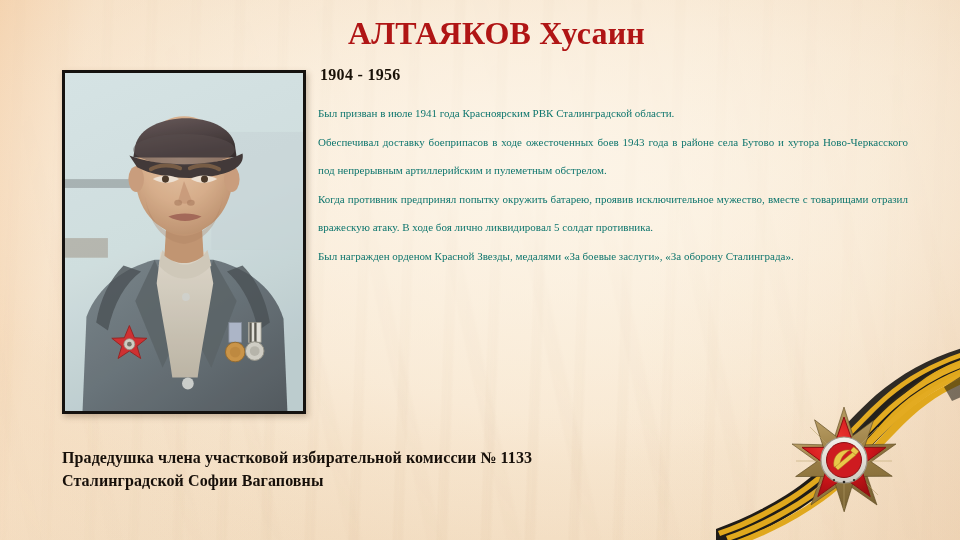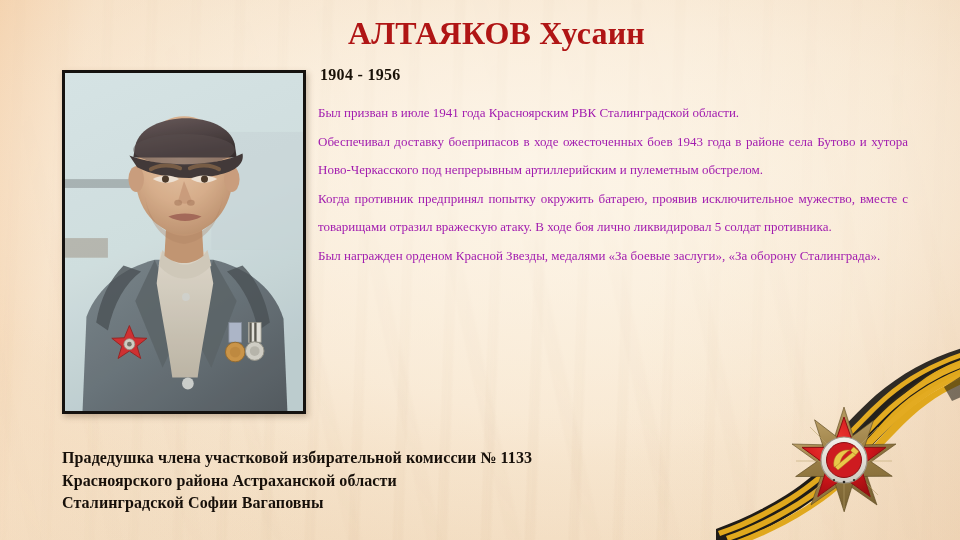--- a/index.html
+++ b/index.html
@@ -115,9 +115,9 @@
     left: 318px;
     top: 99px;
     width: 590px;
-    font-size: 13px;
+    font-size: 11px;
     line-height: 28.6px;
-    color: #a21caf;
+    color: #0f766e;
     text-align: justify;
     text-justify: inter-word;
   }

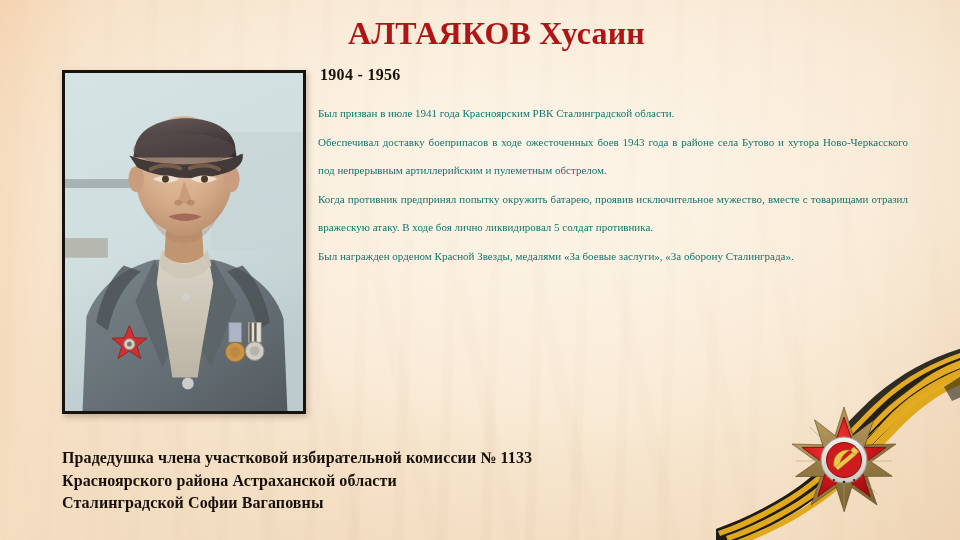--- a/index.html
+++ b/index.html
@@ -265,7 +265,6 @@
 
   <div class="credit">
     <div>Прадедушка члена участковой избирательной комиссии № 1133</div>
-    <div>Красноярского района Астраханской области</div>
     <div>Сталинградской Софии Вагаповны</div>
   </div>
 

